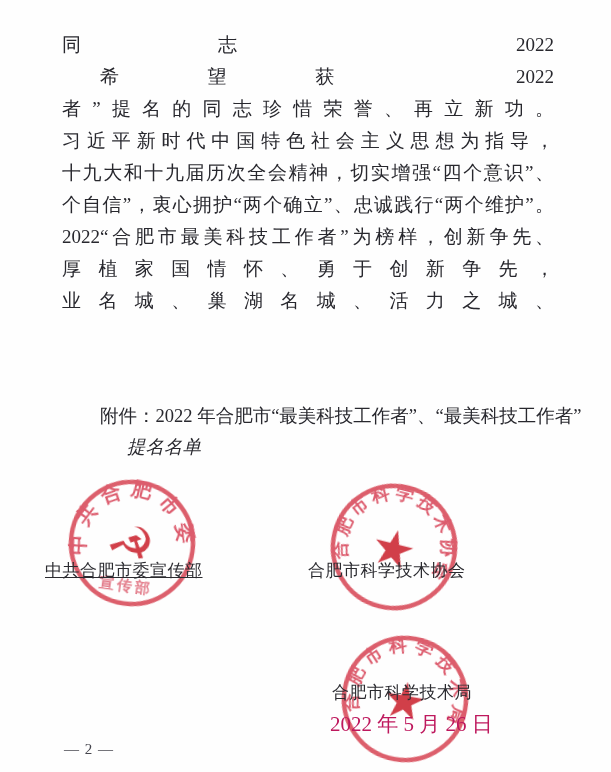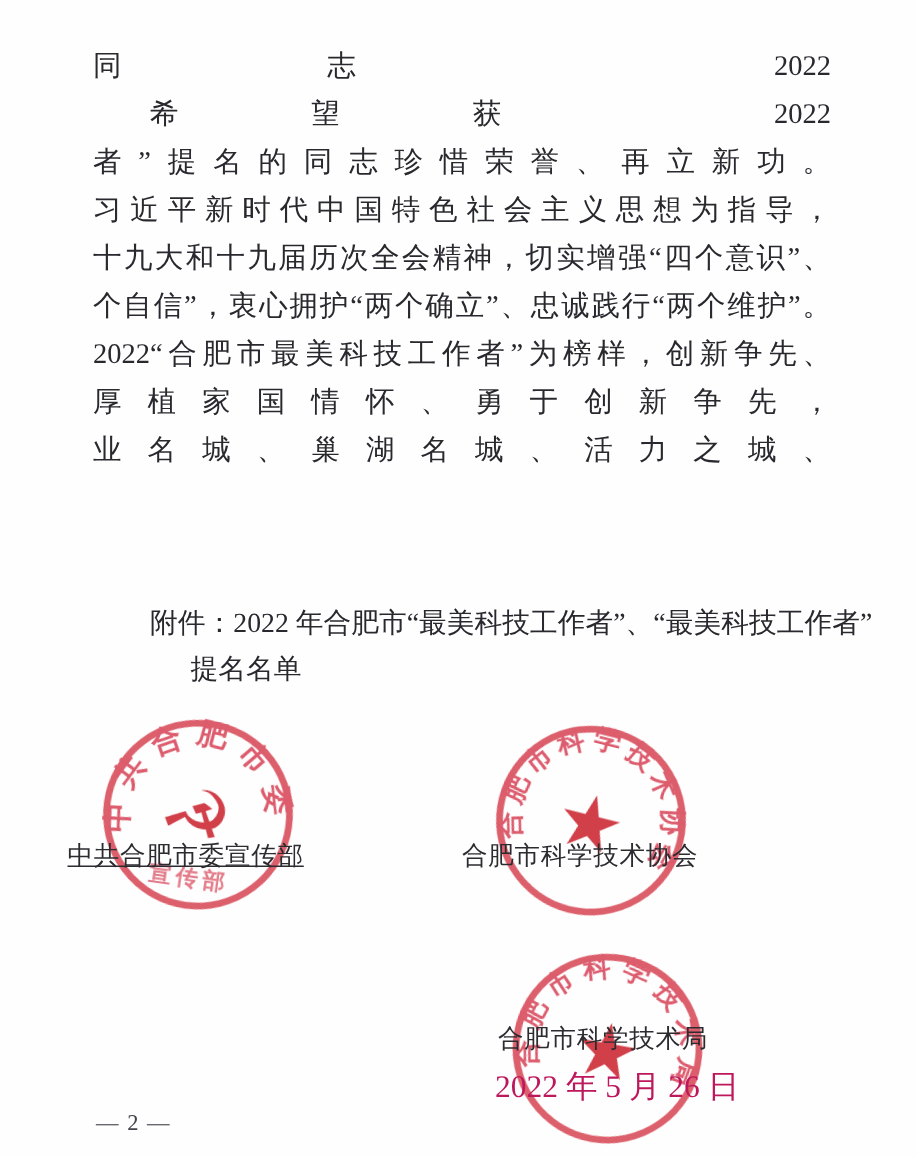--- a/index.html
+++ b/index.html
@@ -22,7 +22,7 @@
   
   .attachment{position:absolute;left:100px;top:401px;font-size:18.5px;color:#28282e;}
   .attachment .att-line{height:30.5px;line-height:30.5px;white-space:nowrap;}
-  .attachment .att-line2{padding-left:27px;}
+  .attachment .att-line2{padding-left:27px;font-style:italic;}
   
   .seal{position:absolute;opacity:0.88;filter:blur(0.3px);}
   .seal-1{left:57px;top:468px;transform:rotate(8deg);}

